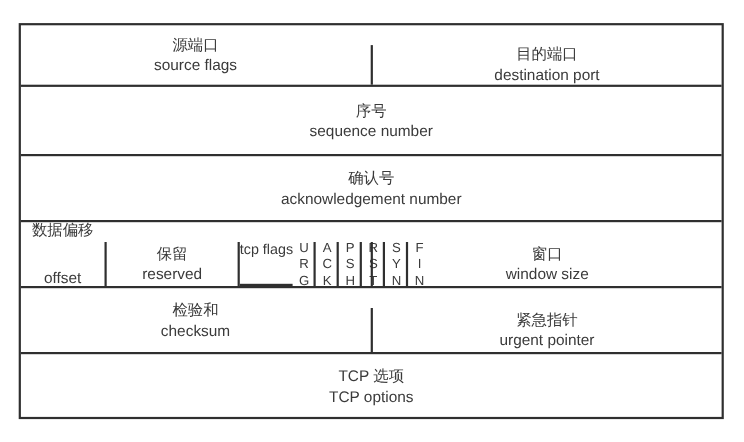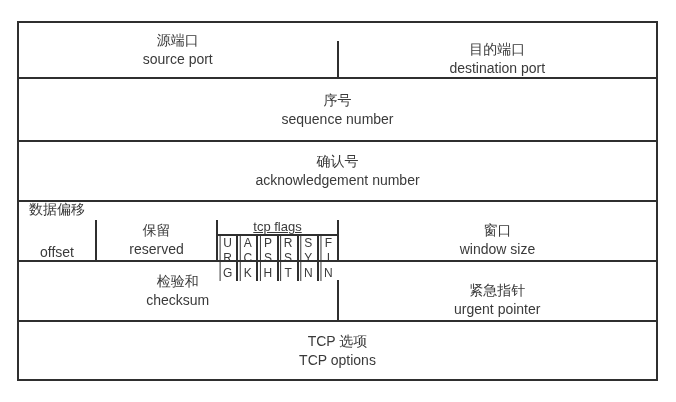--- a/index.html
+++ b/index.html
@@ -108,7 +108,7 @@
     <div class="row r1">
       <div class="cell half">
         <div class="label-line">源端口</div>
-        <div class="label-line">source port</div>
+        <div class="label-line">source flags</div>
       </div>
       <div class="cell half bl">
         <div class="label-line">目的端口</div>

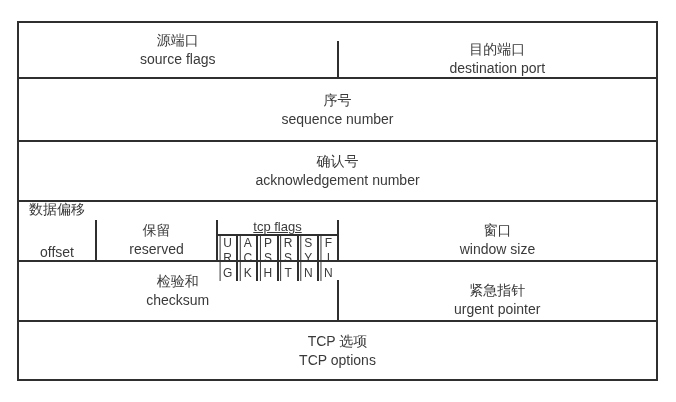--- a/index.html
+++ b/index.html
@@ -64,10 +64,9 @@
   .flags-block {
     flex: 0 0 121px;
     display: flex;
-    flex-direction: column;
+    flex-direction: row;
     box-sizing: border-box;
     min-width: 0;
-    text-decoration: underline;
   }
   .flags-header {
     flex: 0 0 16px;

